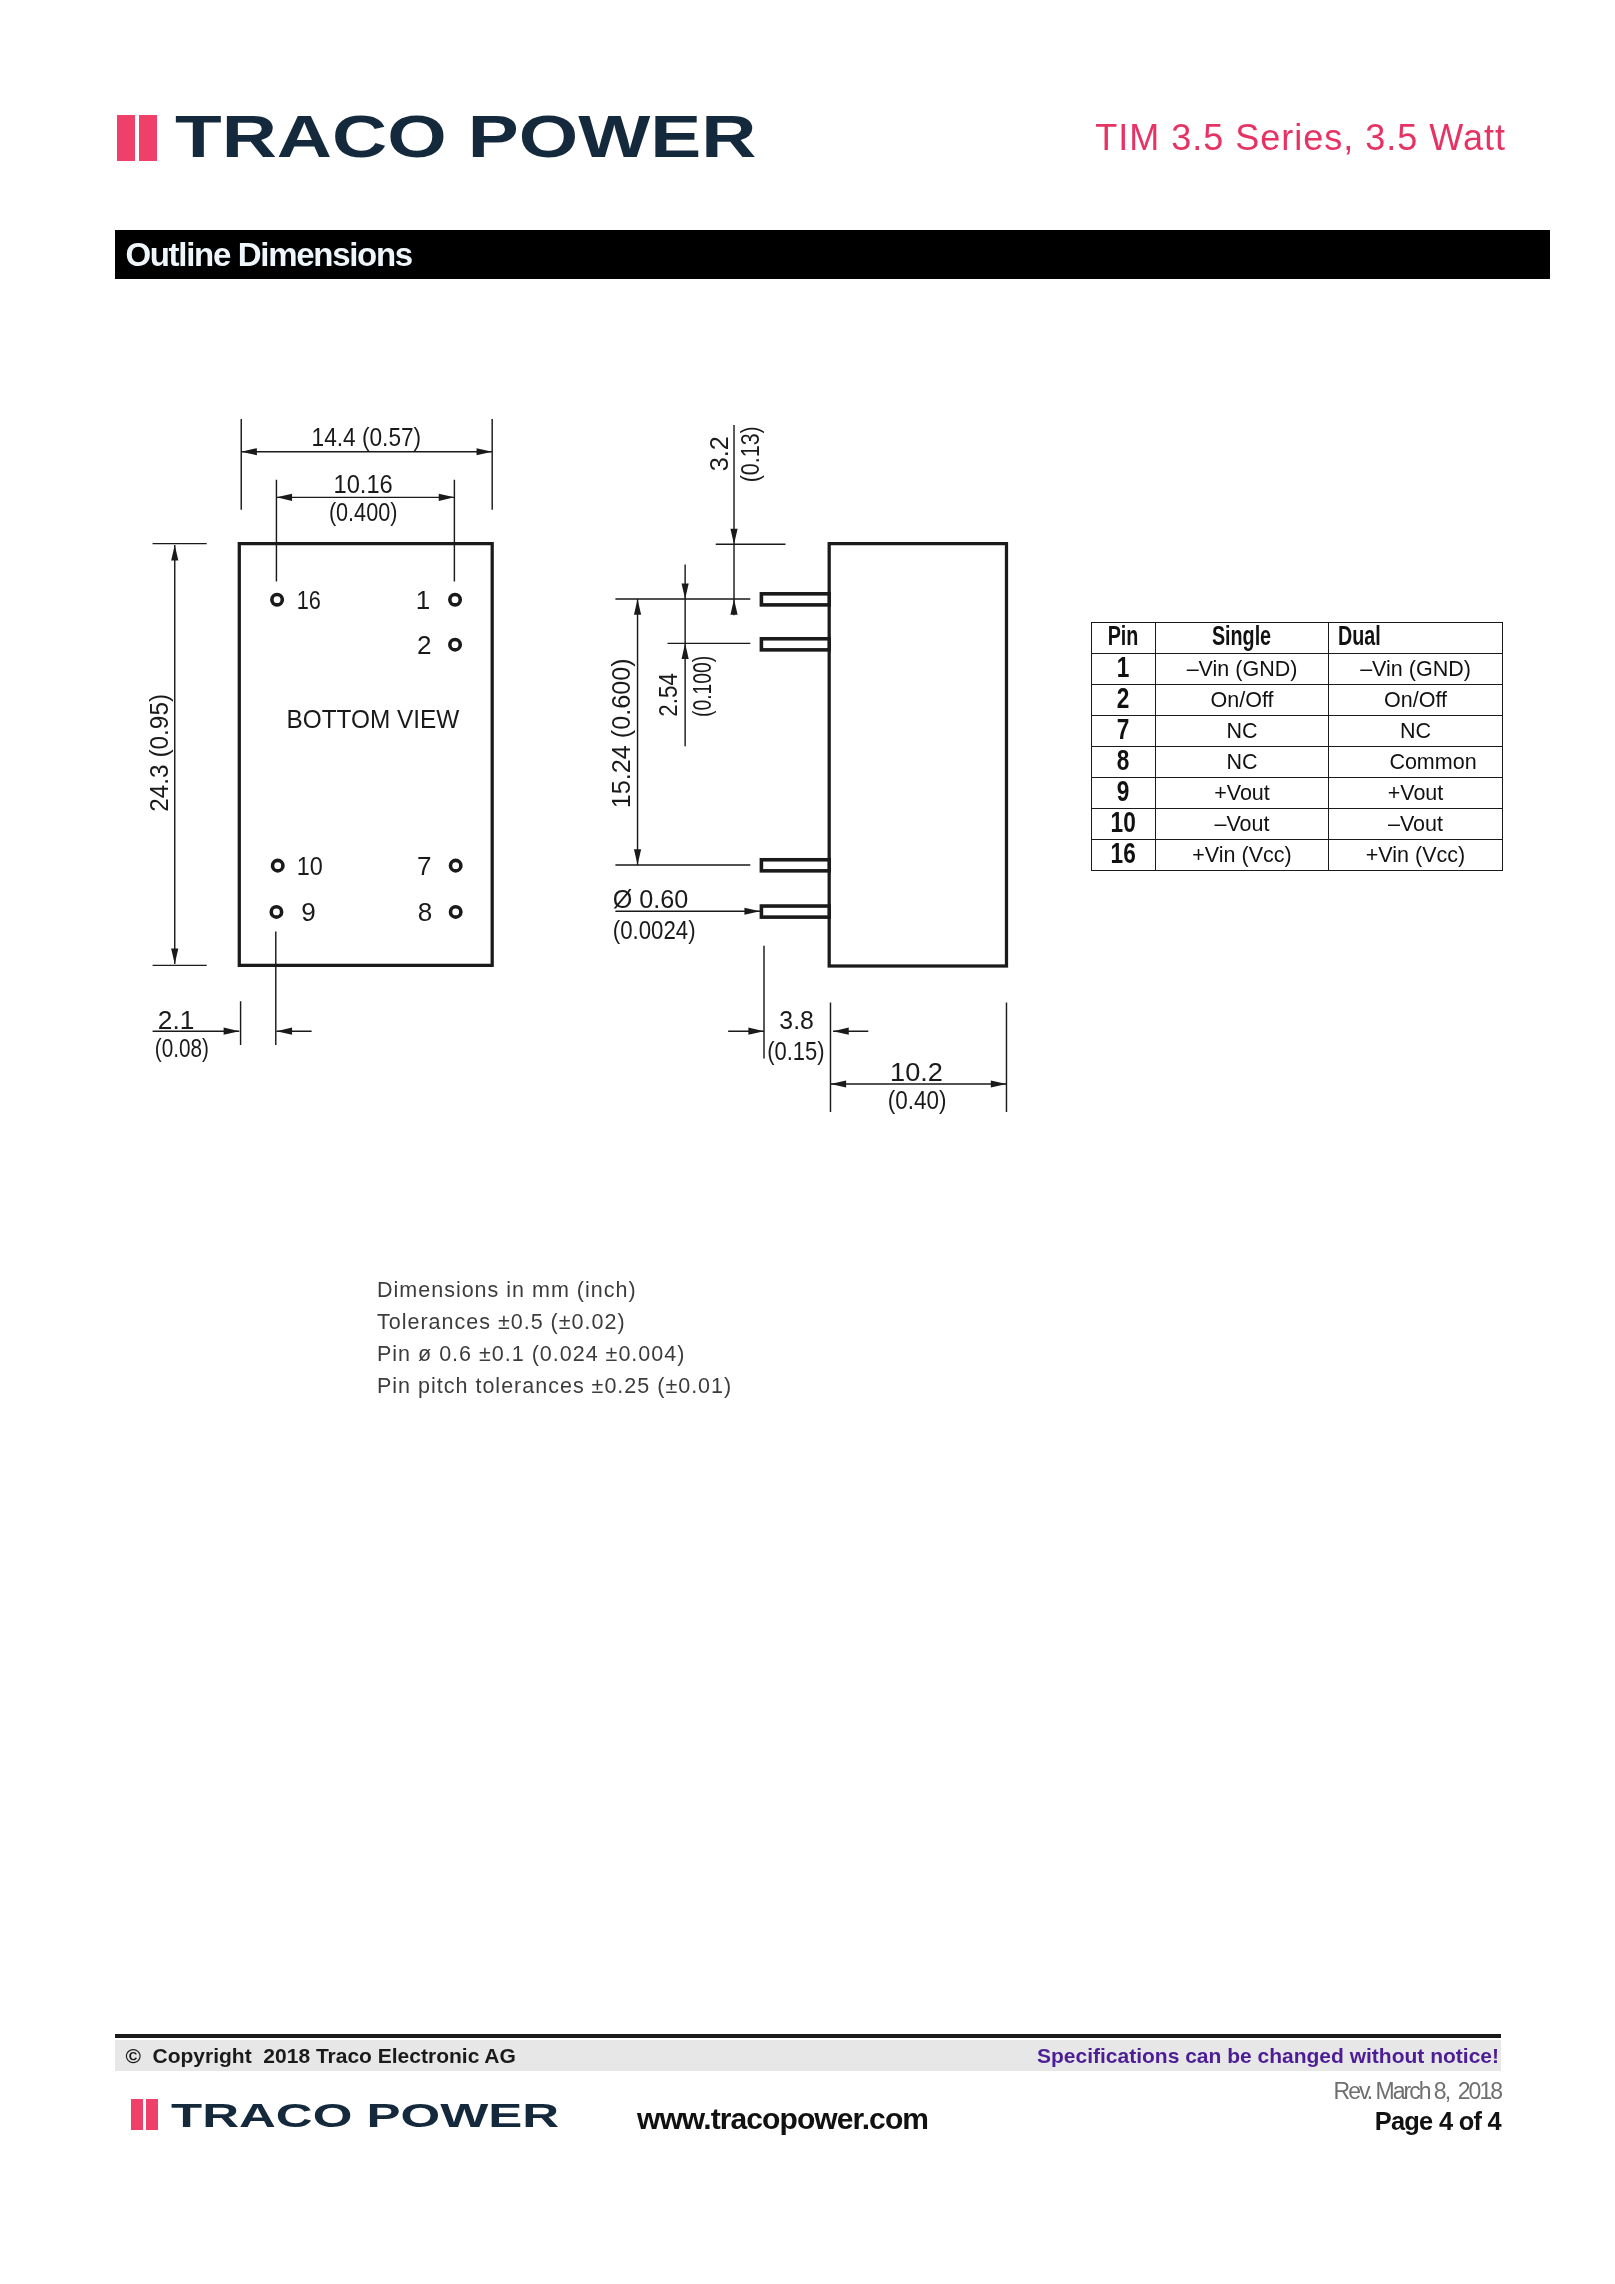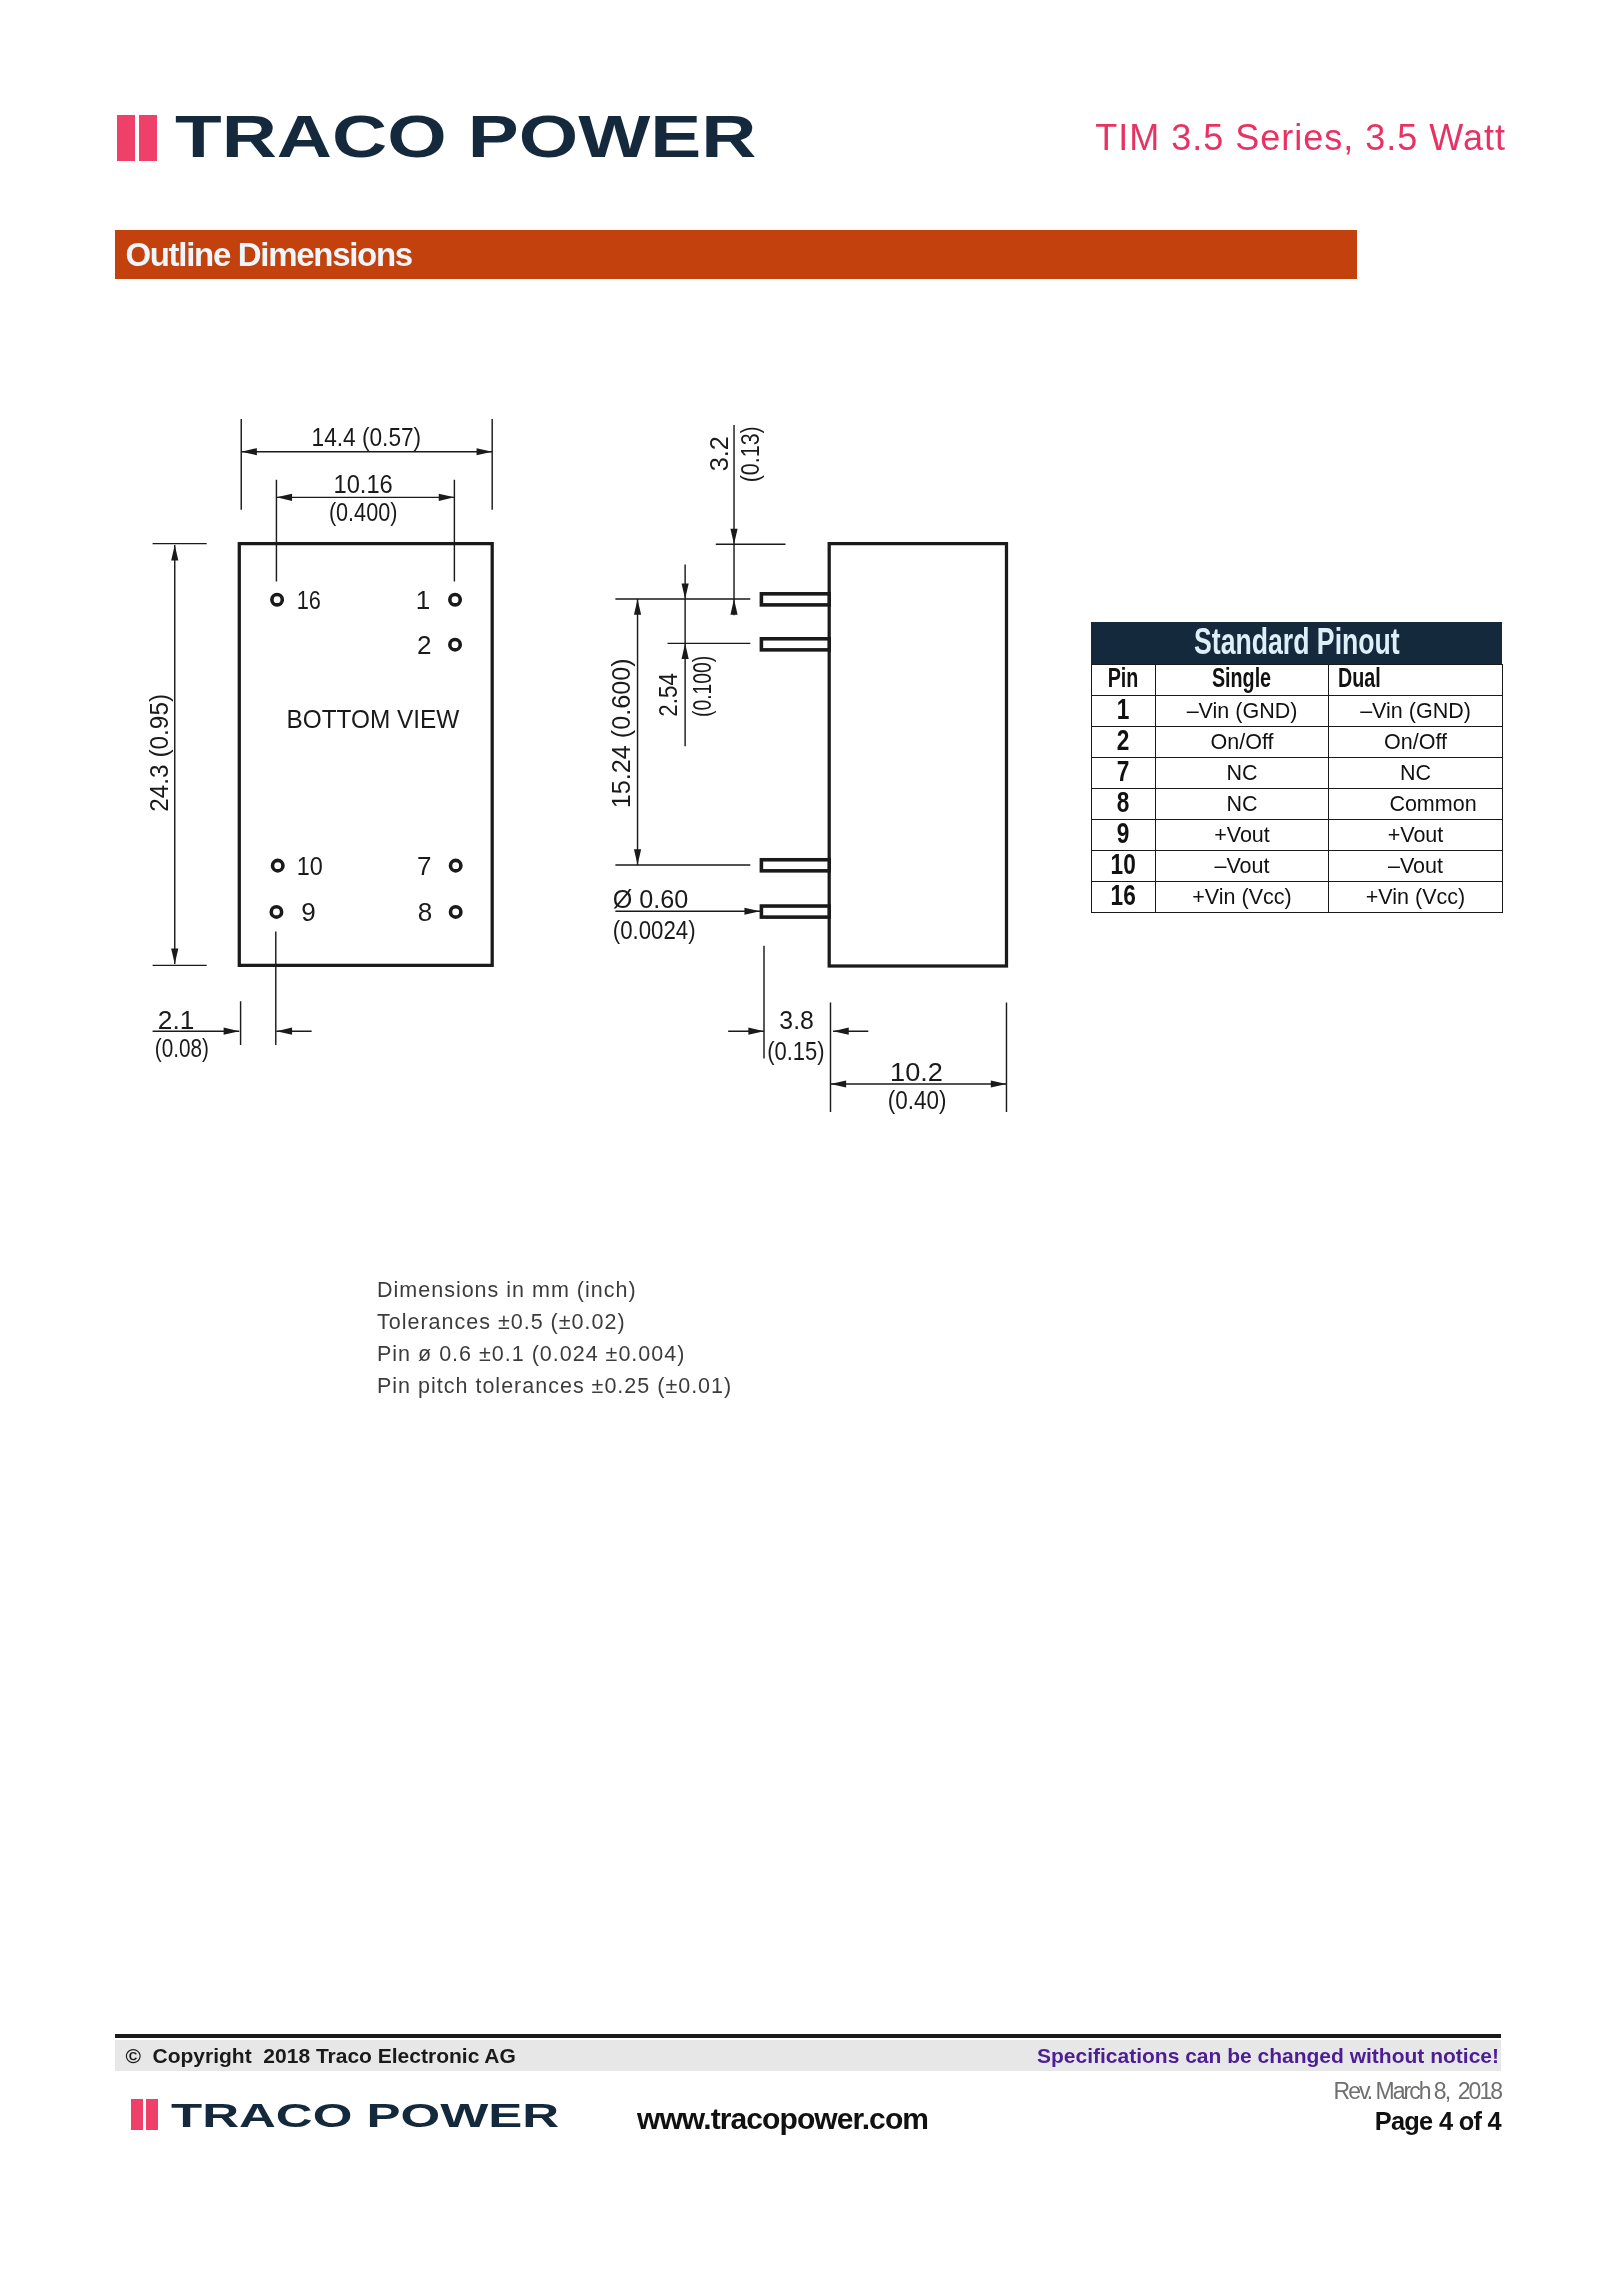--- a/index.html
+++ b/index.html
@@ -18,7 +18,7 @@
 
 <div class="abs" id="title" style="right:110px;top:120px;font-size:36px;font-weight:normal;color:#e73364;letter-spacing:1px;line-height:36px;white-space:nowrap;">TIM 3.5 Series, 3.5 Watt</div>
 
-<div class="abs" style="left:115px;top:230px;width:1242px;height:49px;background:#c2410c;">
+<div class="abs" style="left:115px;top:230px;width:1435px;height:49px;background:#000000;">
   <div style="padding-left:10.4px;font-size:33px;font-weight:bold;color:#eef6fb;letter-spacing:-1.3px;line-height:49px;">Outline Dimensions</div>
 </div>
 

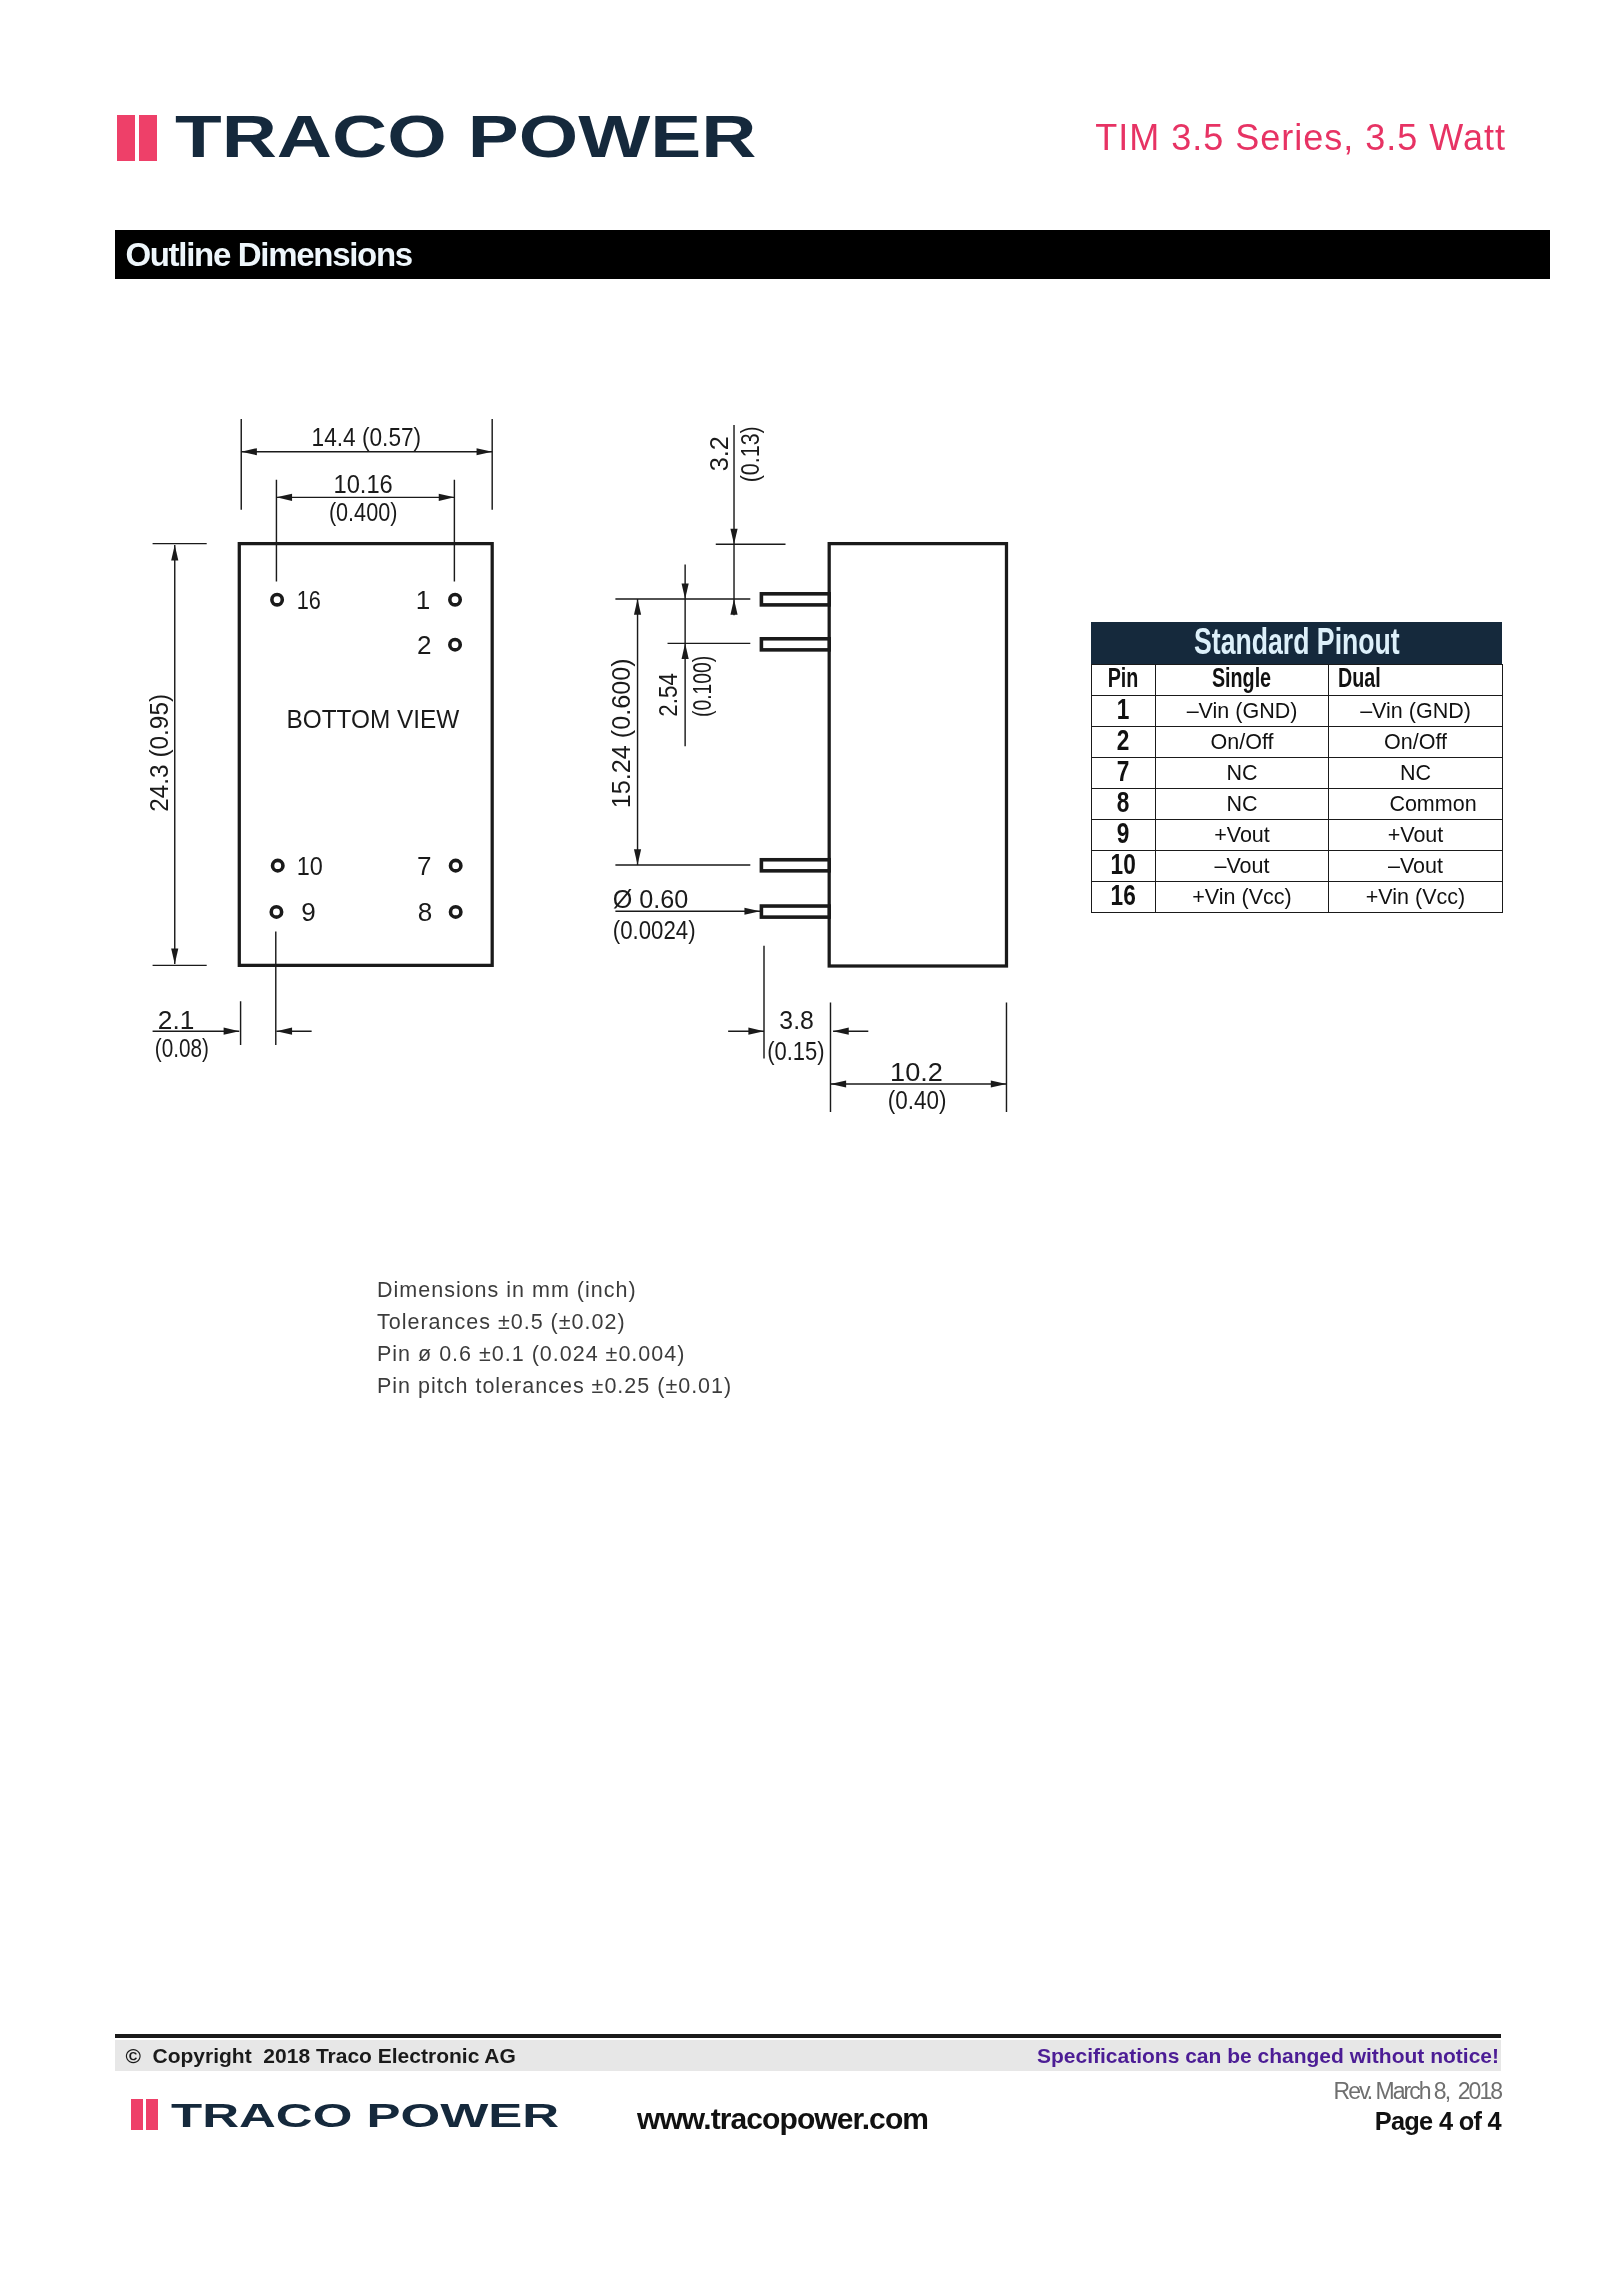--- a/index.html
+++ b/index.html
@@ -171,9 +171,6 @@
 
 <div class="abs" style="left:1091px;top:622px;width:411px;">
 
-  <div style="height:42px;background:#15293c;text-align:center;">
-    <span style="display:inline-block;font-size:37px;font-weight:bold;color:#ddf0fa;line-height:40px;transform:scaleX(0.72);transform-origin:center;">Standard Pinout</span>
-  </div>
   <table style="border-collapse:collapse;width:411px;table-layout:fixed;font-size:21.5px;color:#111;">
     <colgroup>
         <col style="width:64px">

